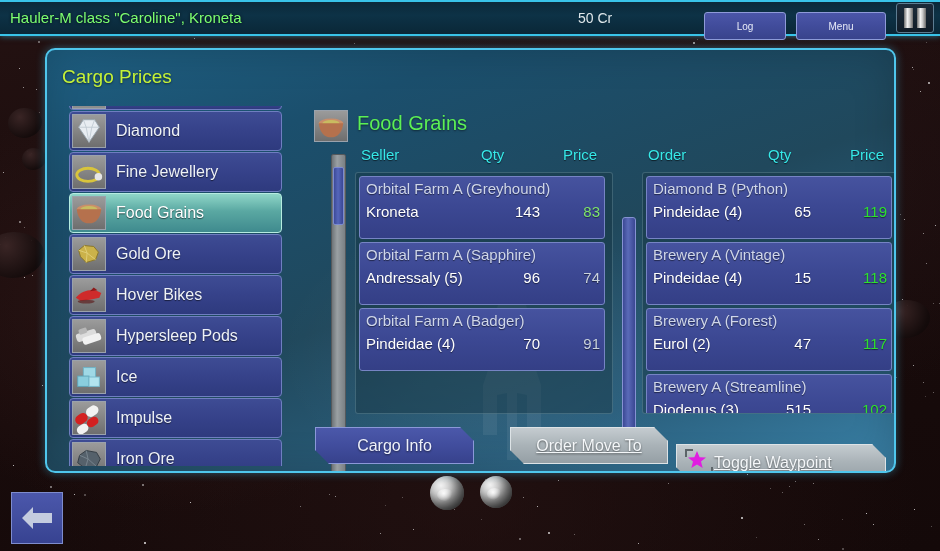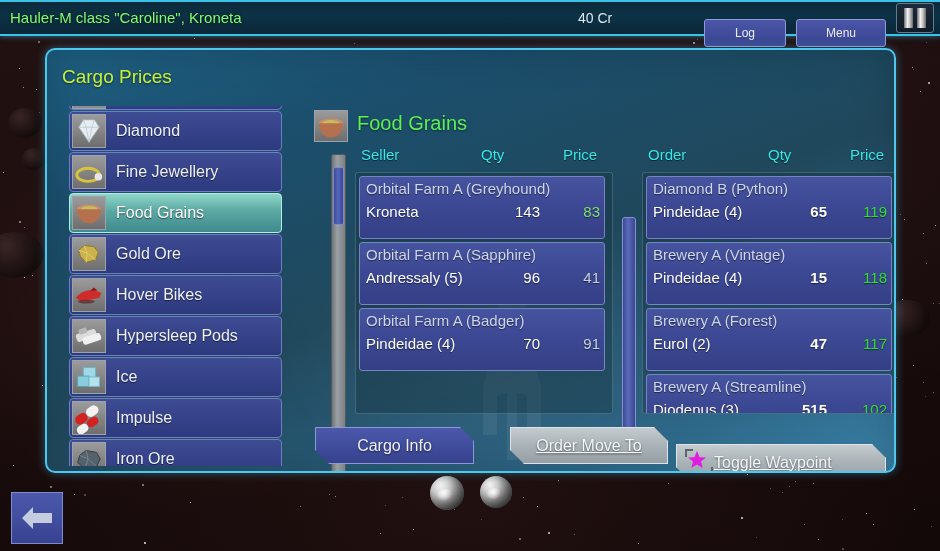--- a/index.html
+++ b/index.html
@@ -590,7 +590,7 @@
 
 <div id="topbar">
   <div id="ship-title">Hauler-M class "Caroline", Kroneta</div>
-  <div id="credits">40 Cr</div>
+  <div id="credits">50 Cr</div>
   <div class="topbtn" id="btn-log">Log</div>
   <div class="topbtn" id="btn-menu">Menu</div>
   <div id="btn-pause">

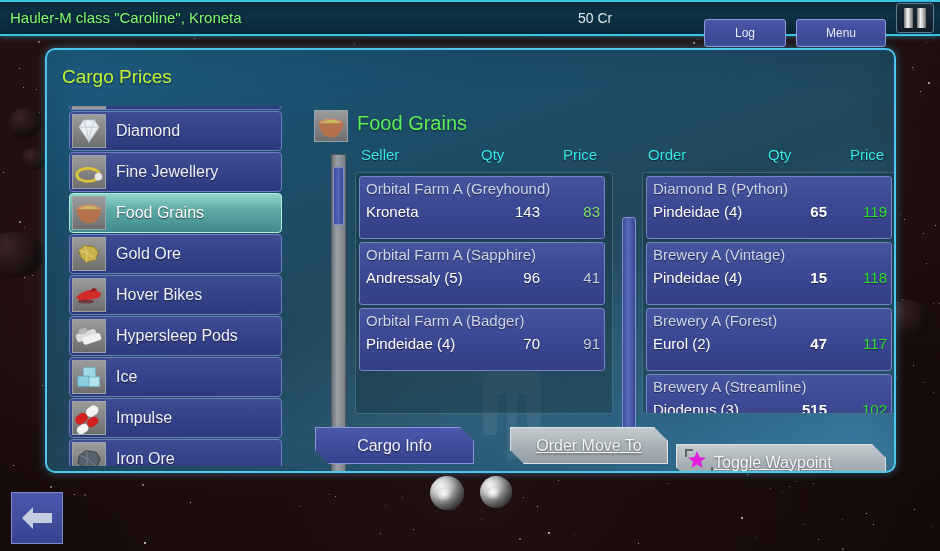--- a/index.html
+++ b/index.html
@@ -64,11 +64,11 @@
     color: #dfe7ea; font-size: 14px;
   }
   .topbtn {
-    position: absolute; top: 19px; height: 28px;
+    position: absolute; top: 12px; height: 28px;
     background: linear-gradient(180deg, #4b56a8 0%, #414c9b 50%, #39438c 100%);
     border: 1px solid #8f9ad8;
     border-radius: 3px;
-    color: #e8ecf8; font-size: 12px;
+    color: #e8ecf8; font-size: 10px;
     display: flex; align-items: center; justify-content: center;
     cursor: pointer;
   }

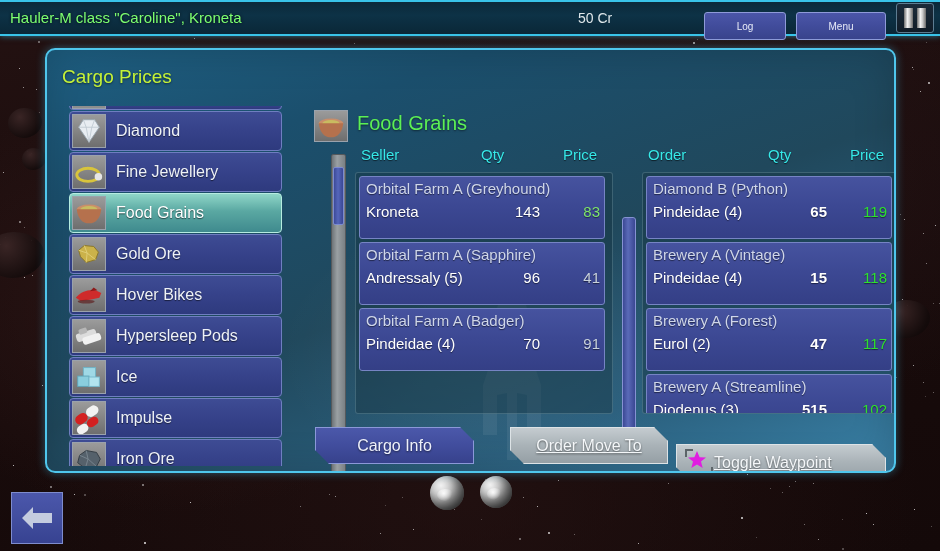--- a/index.html
+++ b/index.html
@@ -218,7 +218,7 @@
   #tbl-buyer { left: 595px; top: 96px; width: 280px; }
   #tbl-buyer .tbl-body { width: 258px; height: 242px; }
   #tbl-buyer .trow { width: 246px; }
-  #tbl-buyer .r-qty { left: 120px; width: 60px; font-weight: bold; }
+  #tbl-buyer .r-qty { left: 104px; width: 60px; }
   #tbl-buyer .r-price { left: 186px; width: 54px; }
 
   

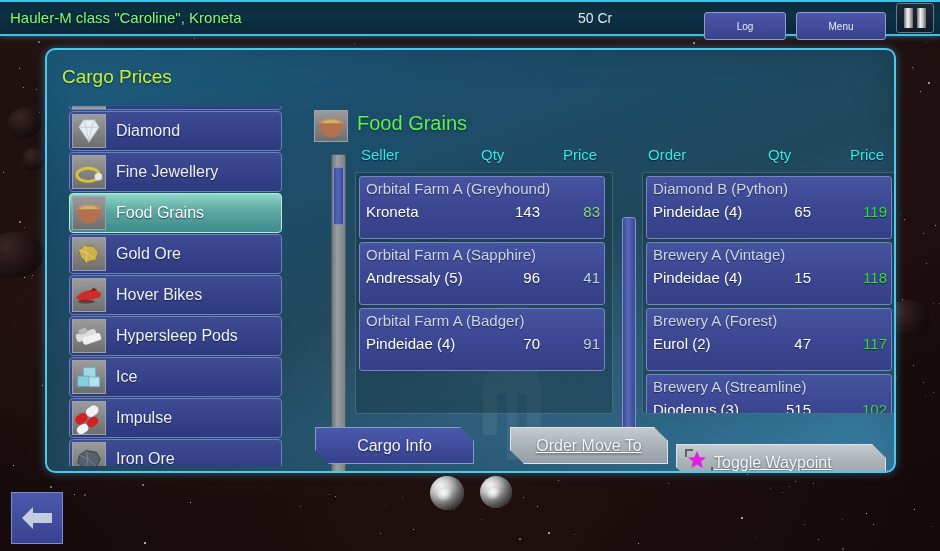--- a/index.html
+++ b/index.html
@@ -716,7 +716,7 @@
           <div class="r-name">Orbital Farm A (Sapphire)</div>
           <div class="r-loc">Andressaly (5)</div>
           <div class="r-qty">96</div>
-          <div class="r-price" style="color: rgb(201, 210, 221);">41</div>
+          <div class="r-price" style="color: rgb(201, 210, 221);">74</div>
         </div>
         <div class="trow">
           <div class="r-name">Orbital Farm A (Badger)</div>

